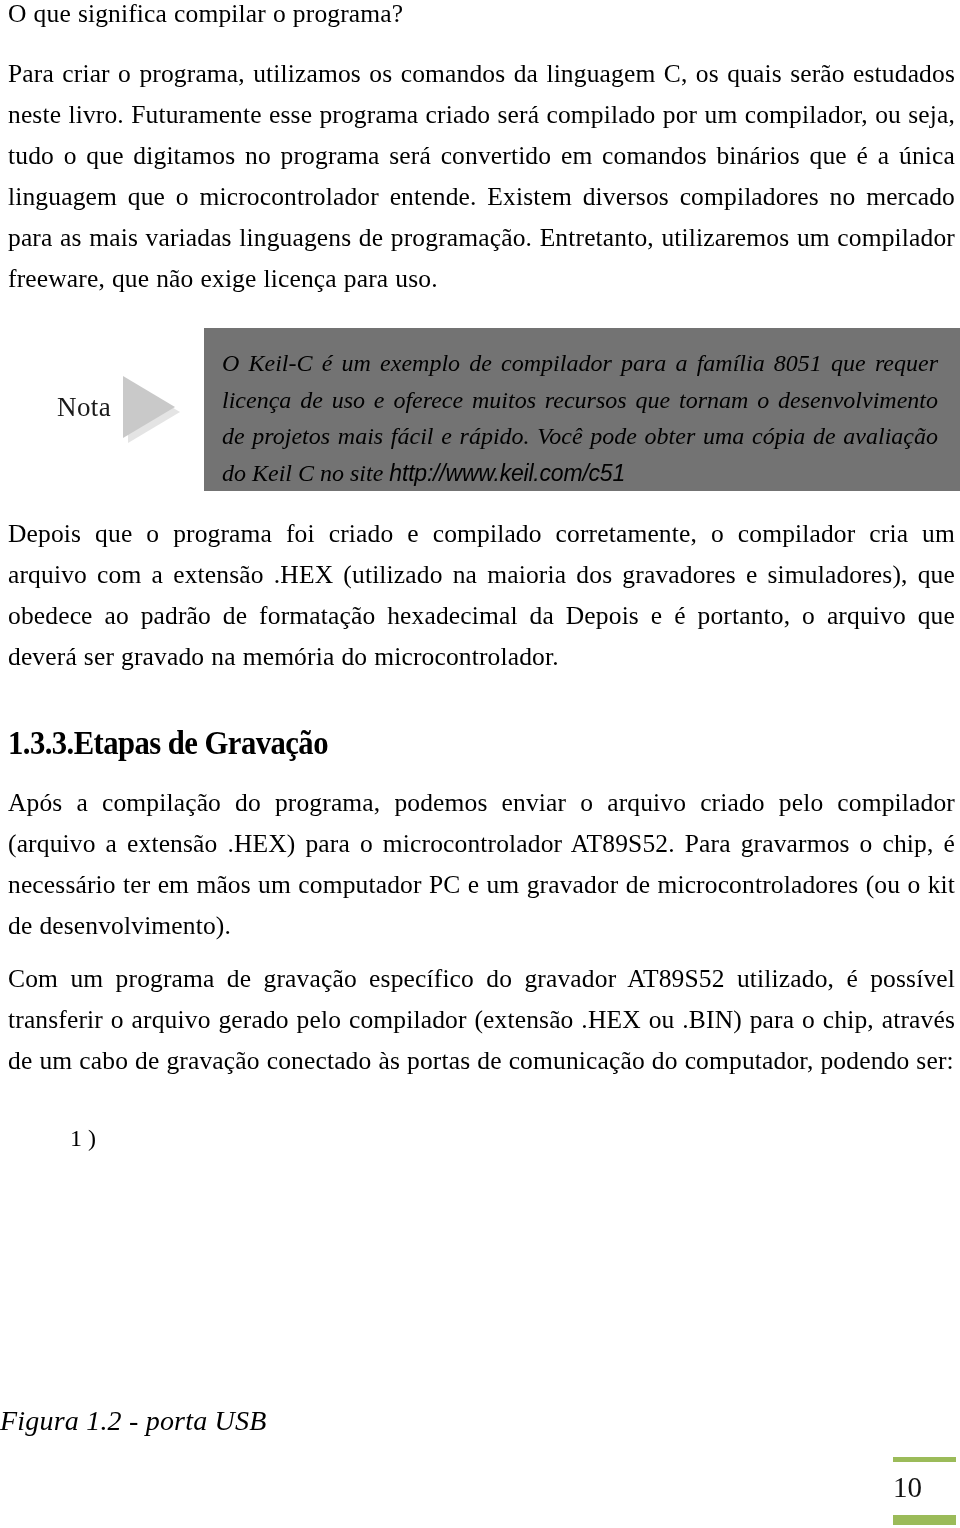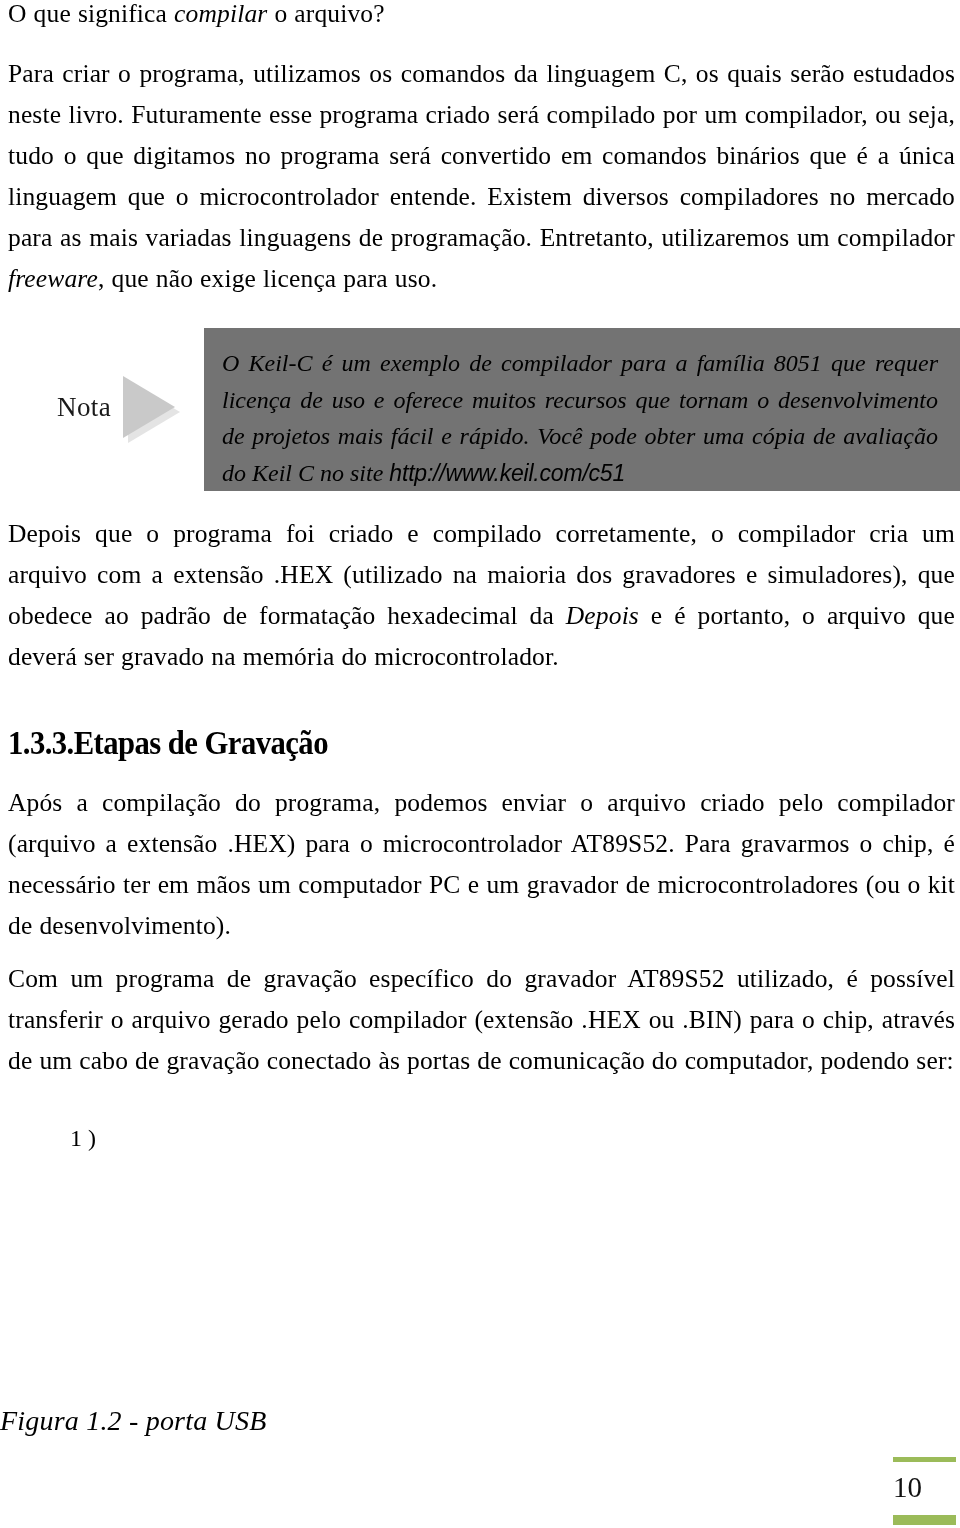--- a/index.html
+++ b/index.html
@@ -38,7 +38,7 @@
   }
   .body-text.nojust { text-align: left; }
 
-  em, .ital { font-style: italic; }
+  em, .ital { }
 
   
   #lead-line {

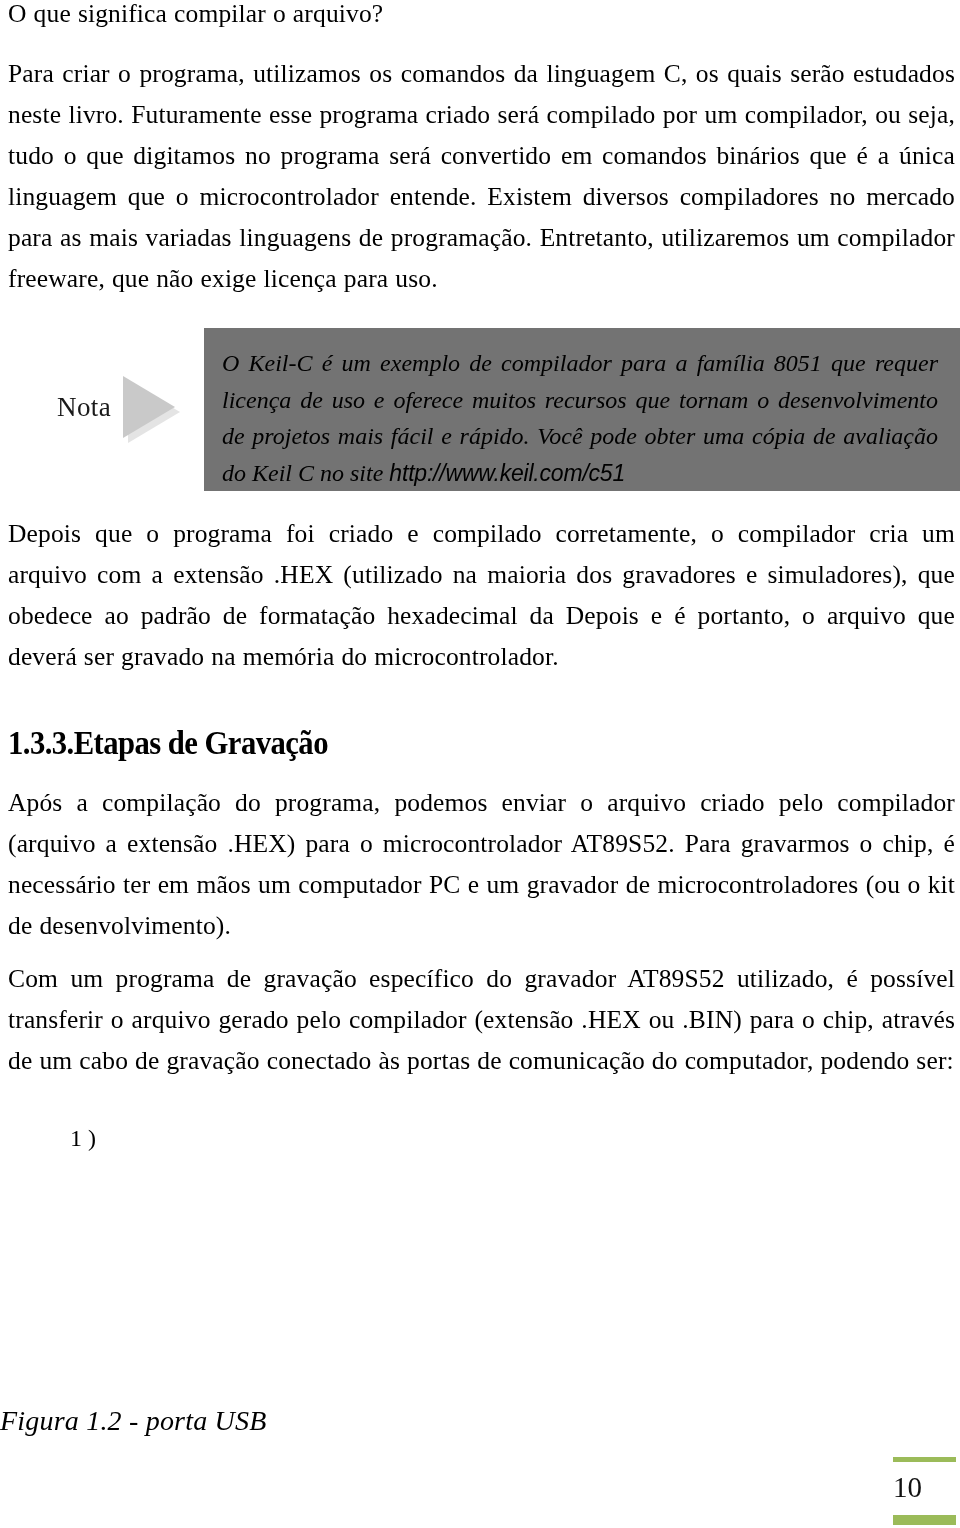--- a/index.html
+++ b/index.html
@@ -213,7 +213,7 @@
 <div class="page">
 
   <div class="body-text nojust" id="lead-line">
-    <span>O que significa </span><span class="ital">compilar</span><span> o arquivo?</span>
+    <span>O que significa </span><span class="ital">compilar</span><span> o programa?</span>
   </div>
 
   <div class="body-text" id="para-intro">

